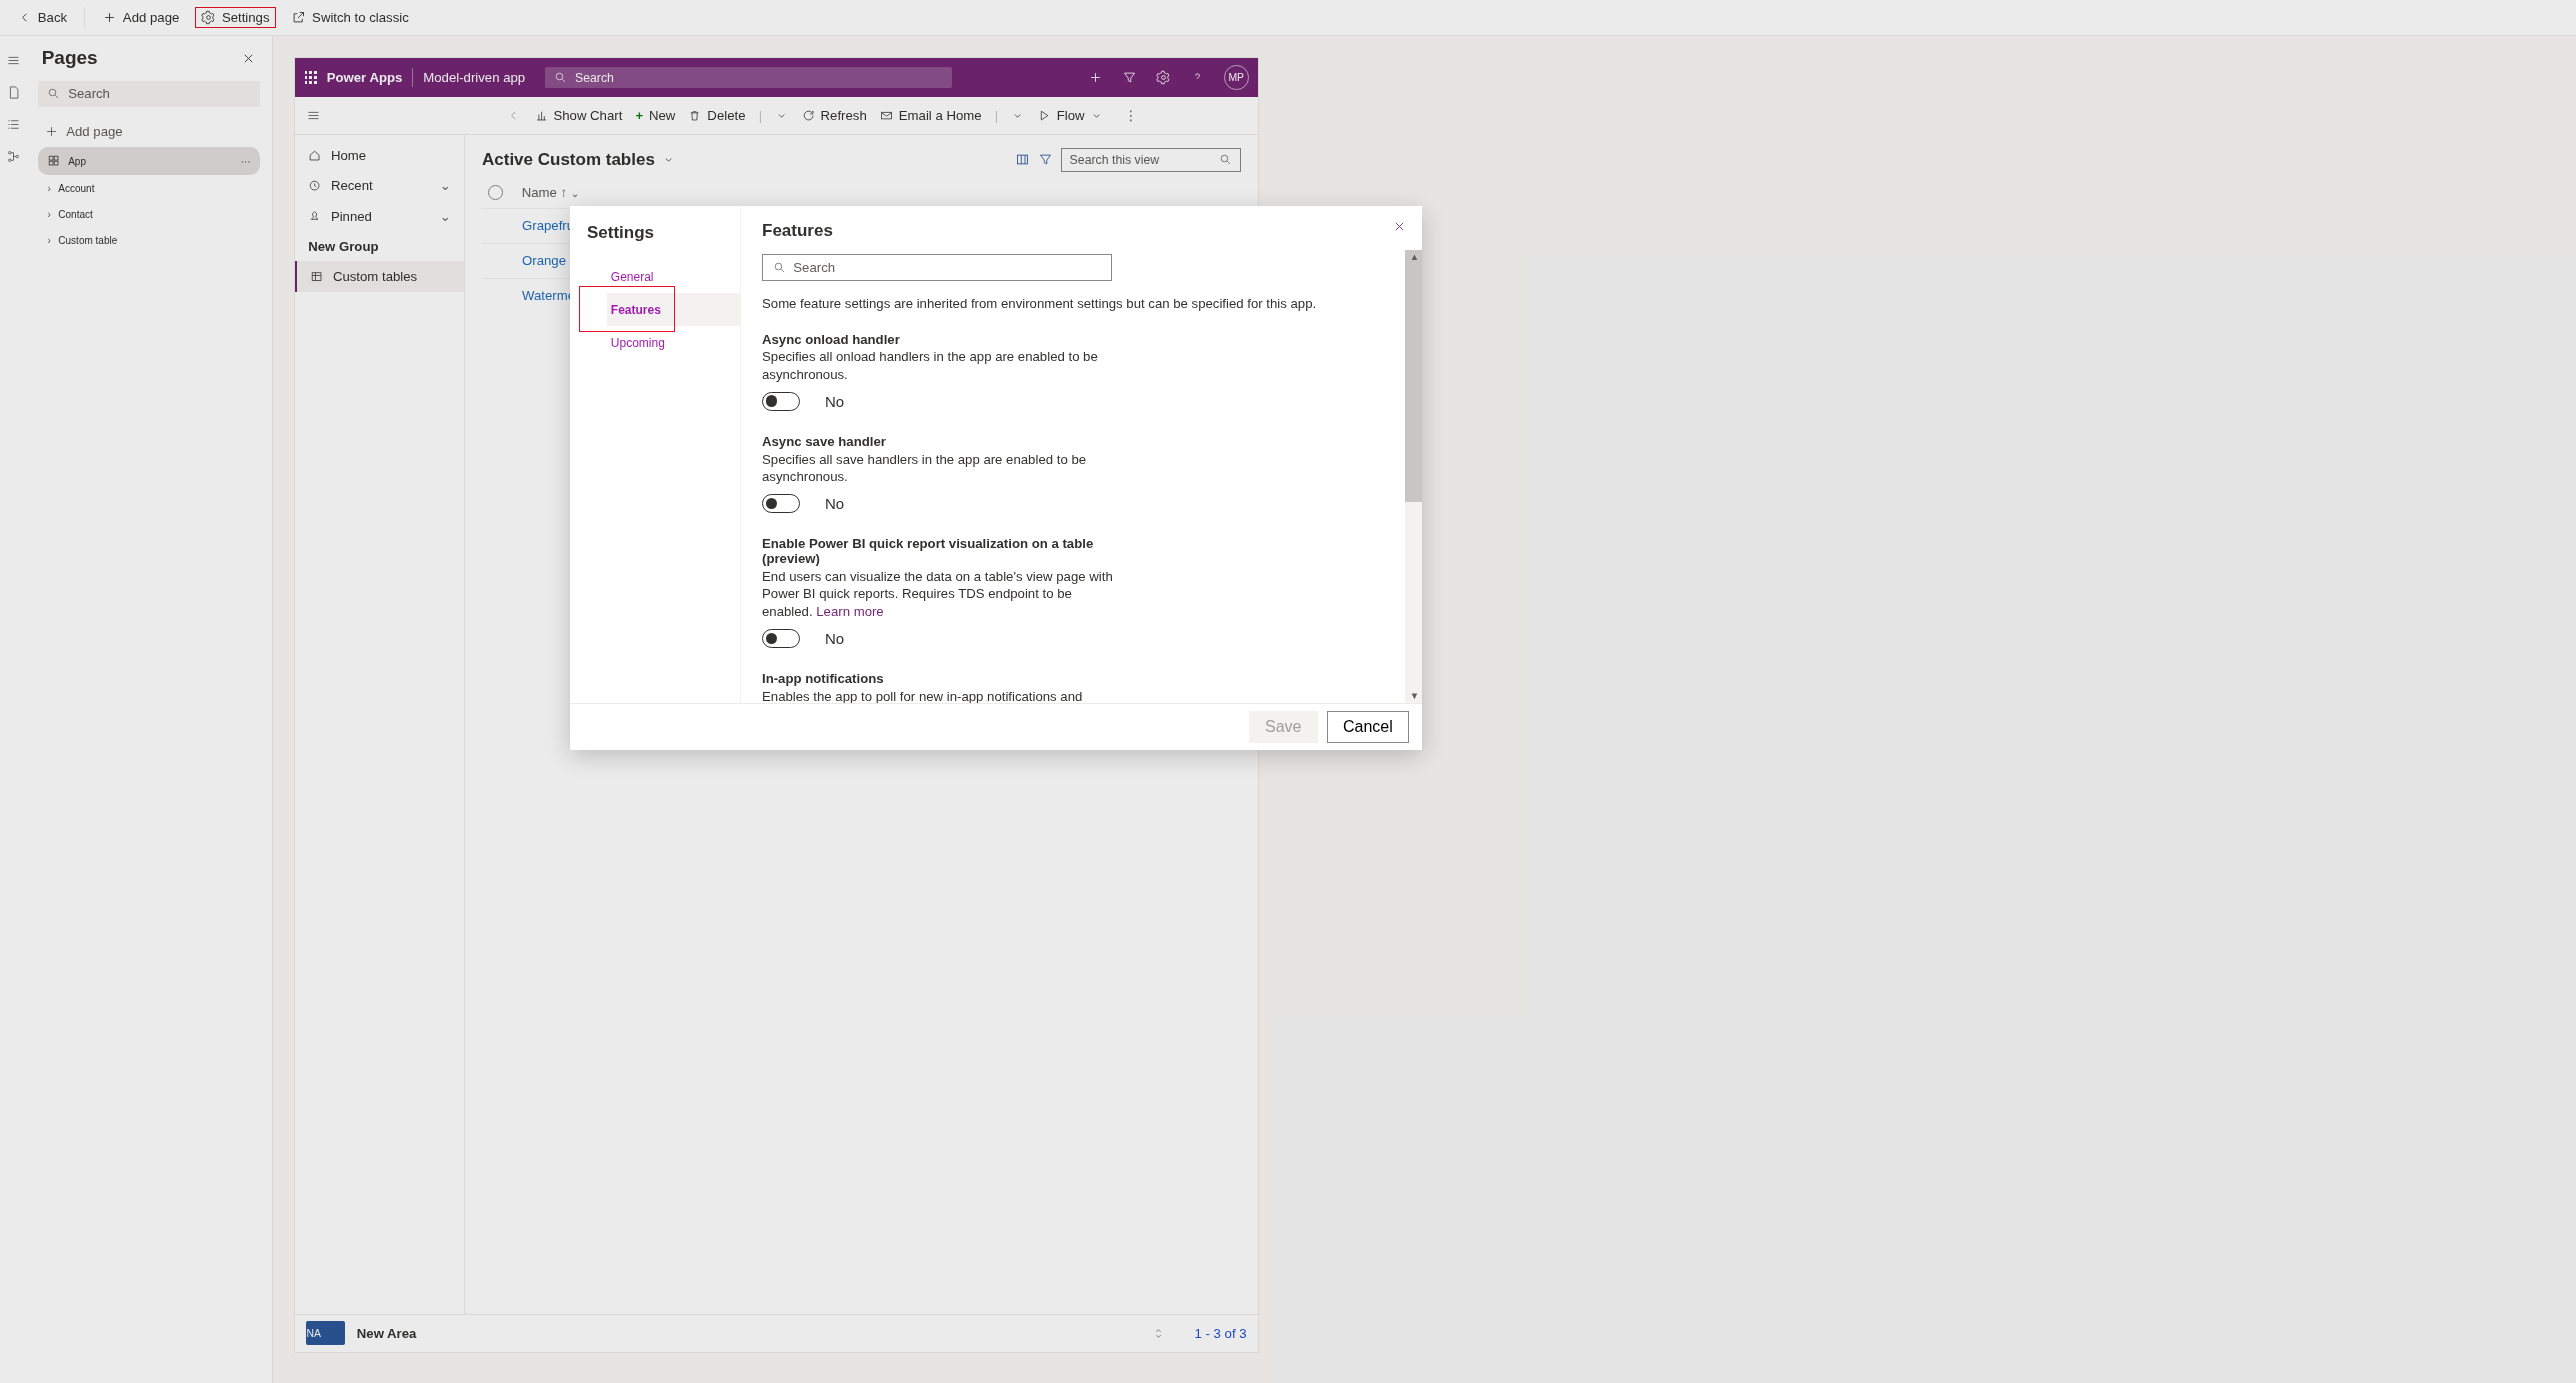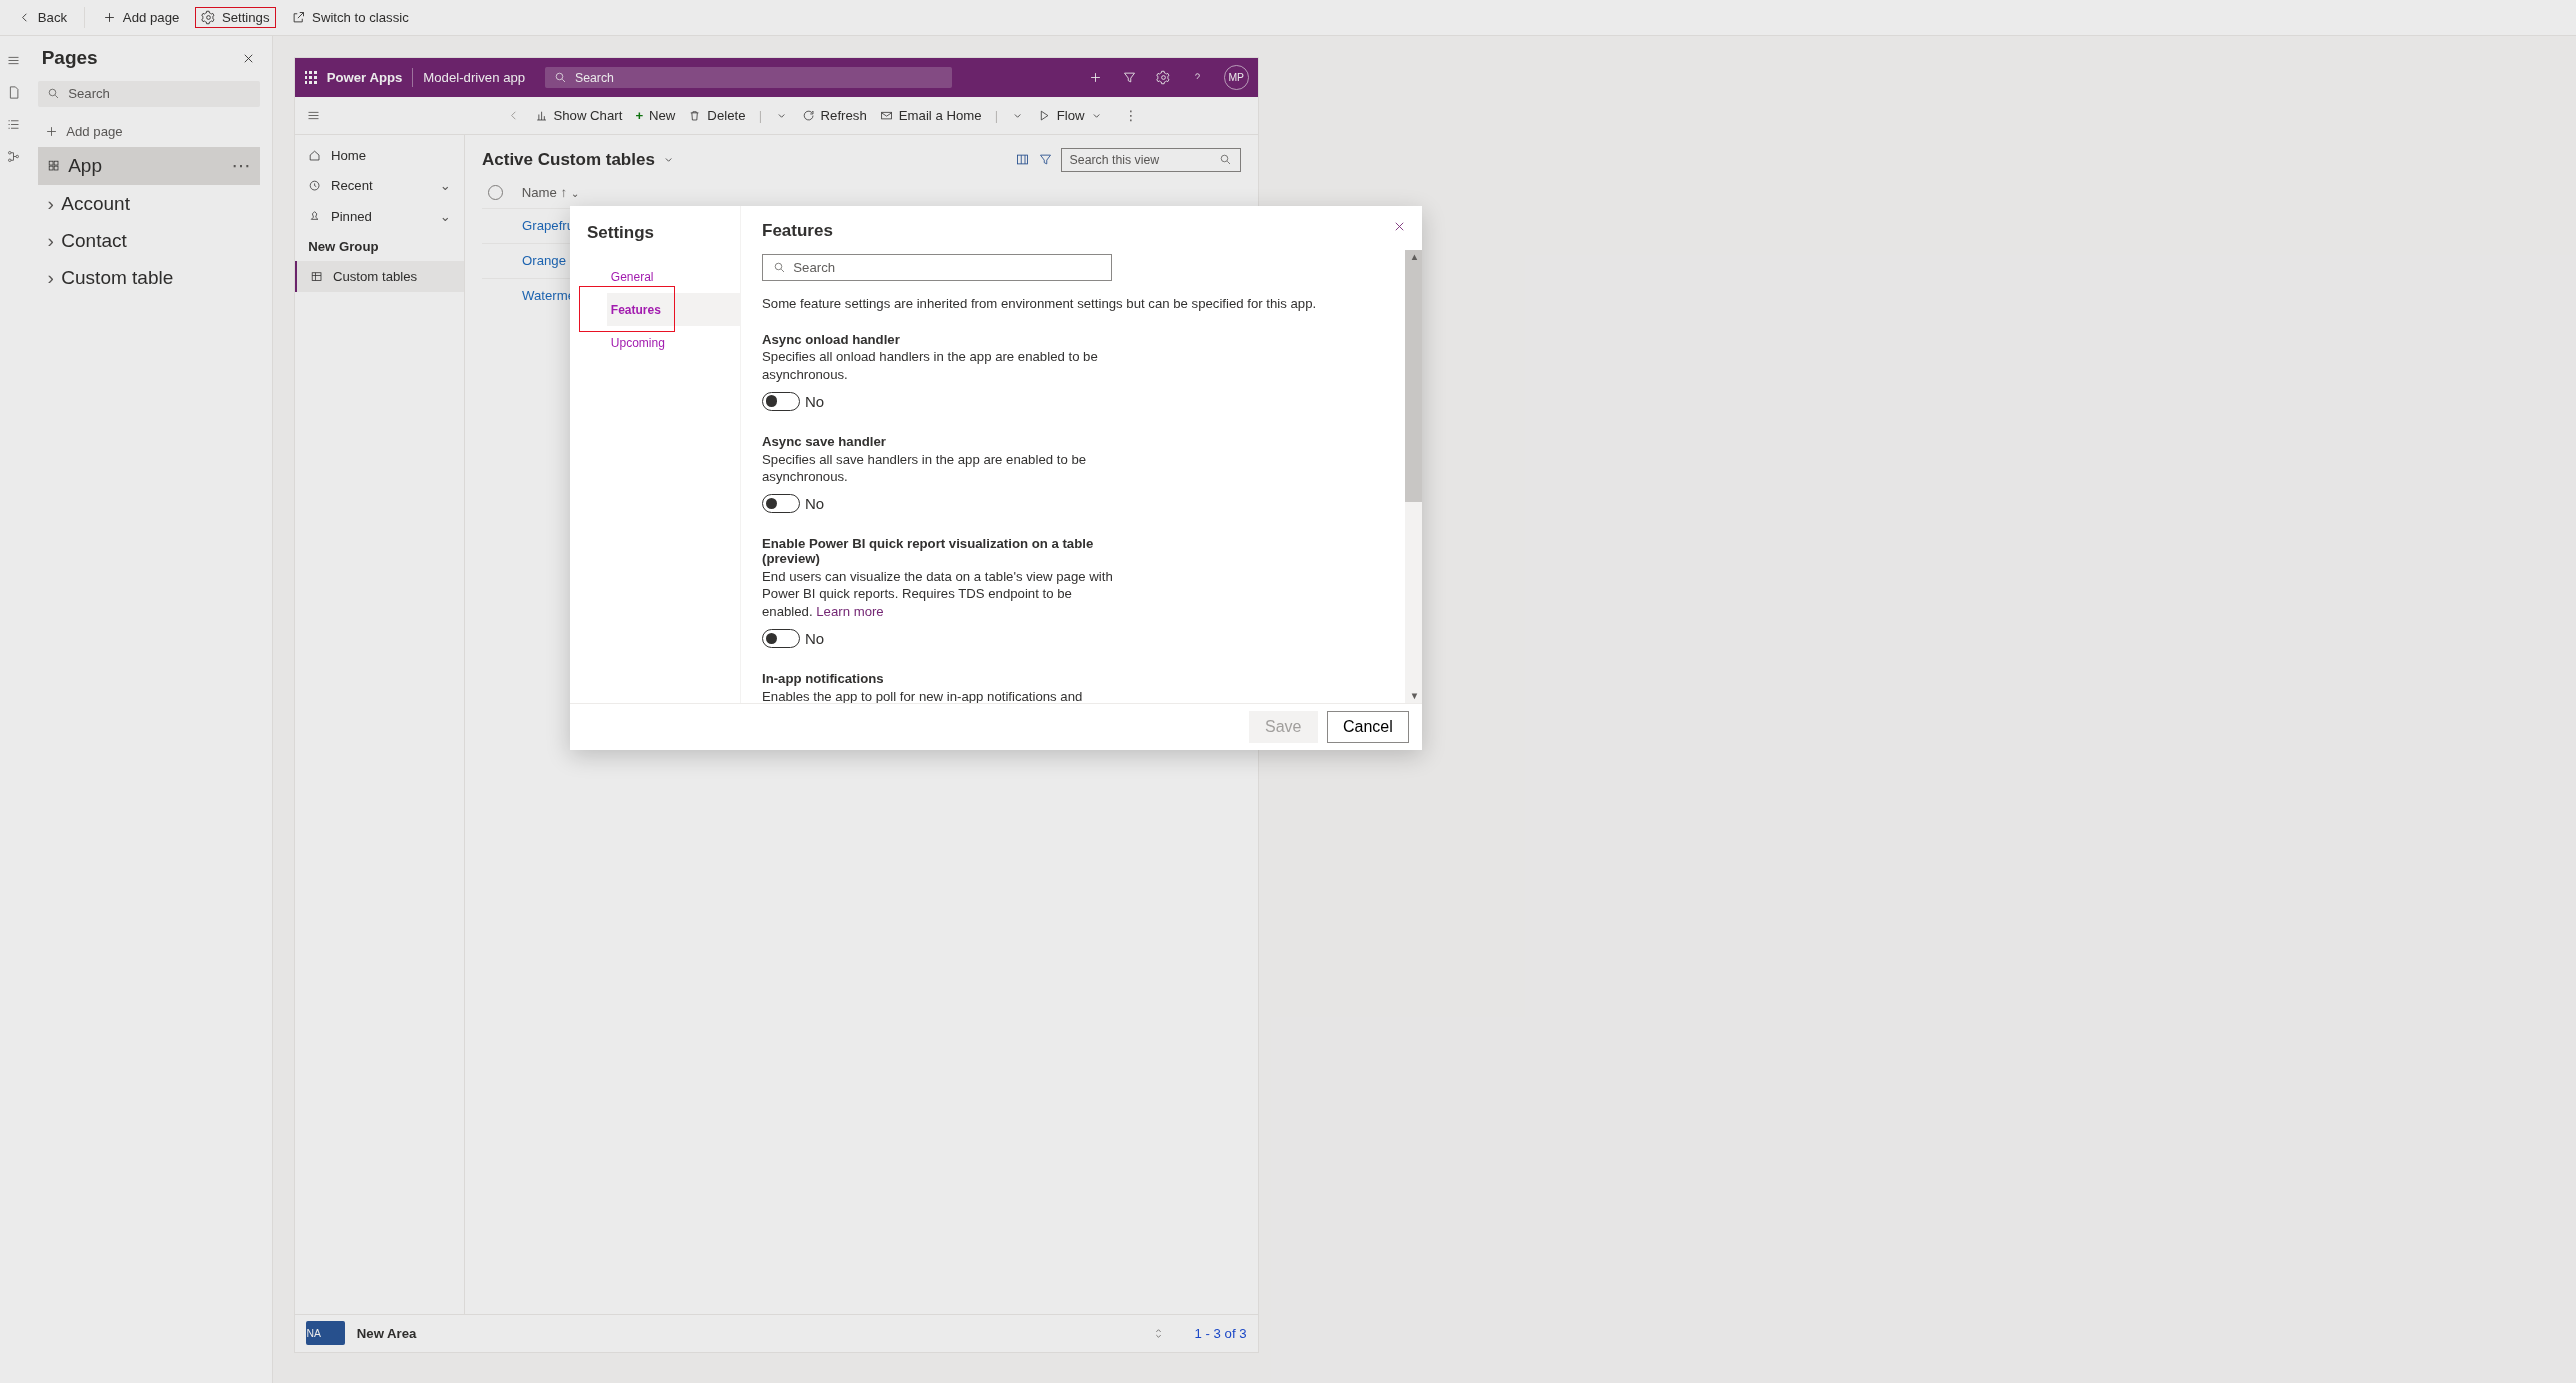--- a/index.html
+++ b/index.html
@@ -23,7 +23,7 @@
 .pages-head { display: flex; justify-content: space-between; align-items: center; font-size: 19px; font-weight: 600; margin-bottom: 11.4px; padding: 0 3.8px; }
 .pages-search { display: flex; align-items: center; gap: 7.6px; background: #f3f2f1; padding: 5.7px 9.5px; border-radius: 1.9px; color: #605e5c; font-size: 13.2px; margin-bottom: 9.5px; }
 .pages-add { display: flex; align-items: center; gap: 7.6px; padding: 7.6px 5.7px; color: #605e5c; font-size: 13.2px; }
-.page-item { display: flex; align-items: center; gap: 7.6px; padding: 7.6px 9.5px; font-size: 19px; color: #323130; position: relative; }
+.page-item { display: flex; align-items: center; gap: 7.6px; padding: 7.6px 9.5px; font-size: 10px; color: #323130; position: relative; border-radius: 10px; }
 .page-item.active { background: #e1dfdd; }
 .page-item .more { margin-left: auto; color: #605e5c; }
 .page-item .chev { color: #605e5c; }

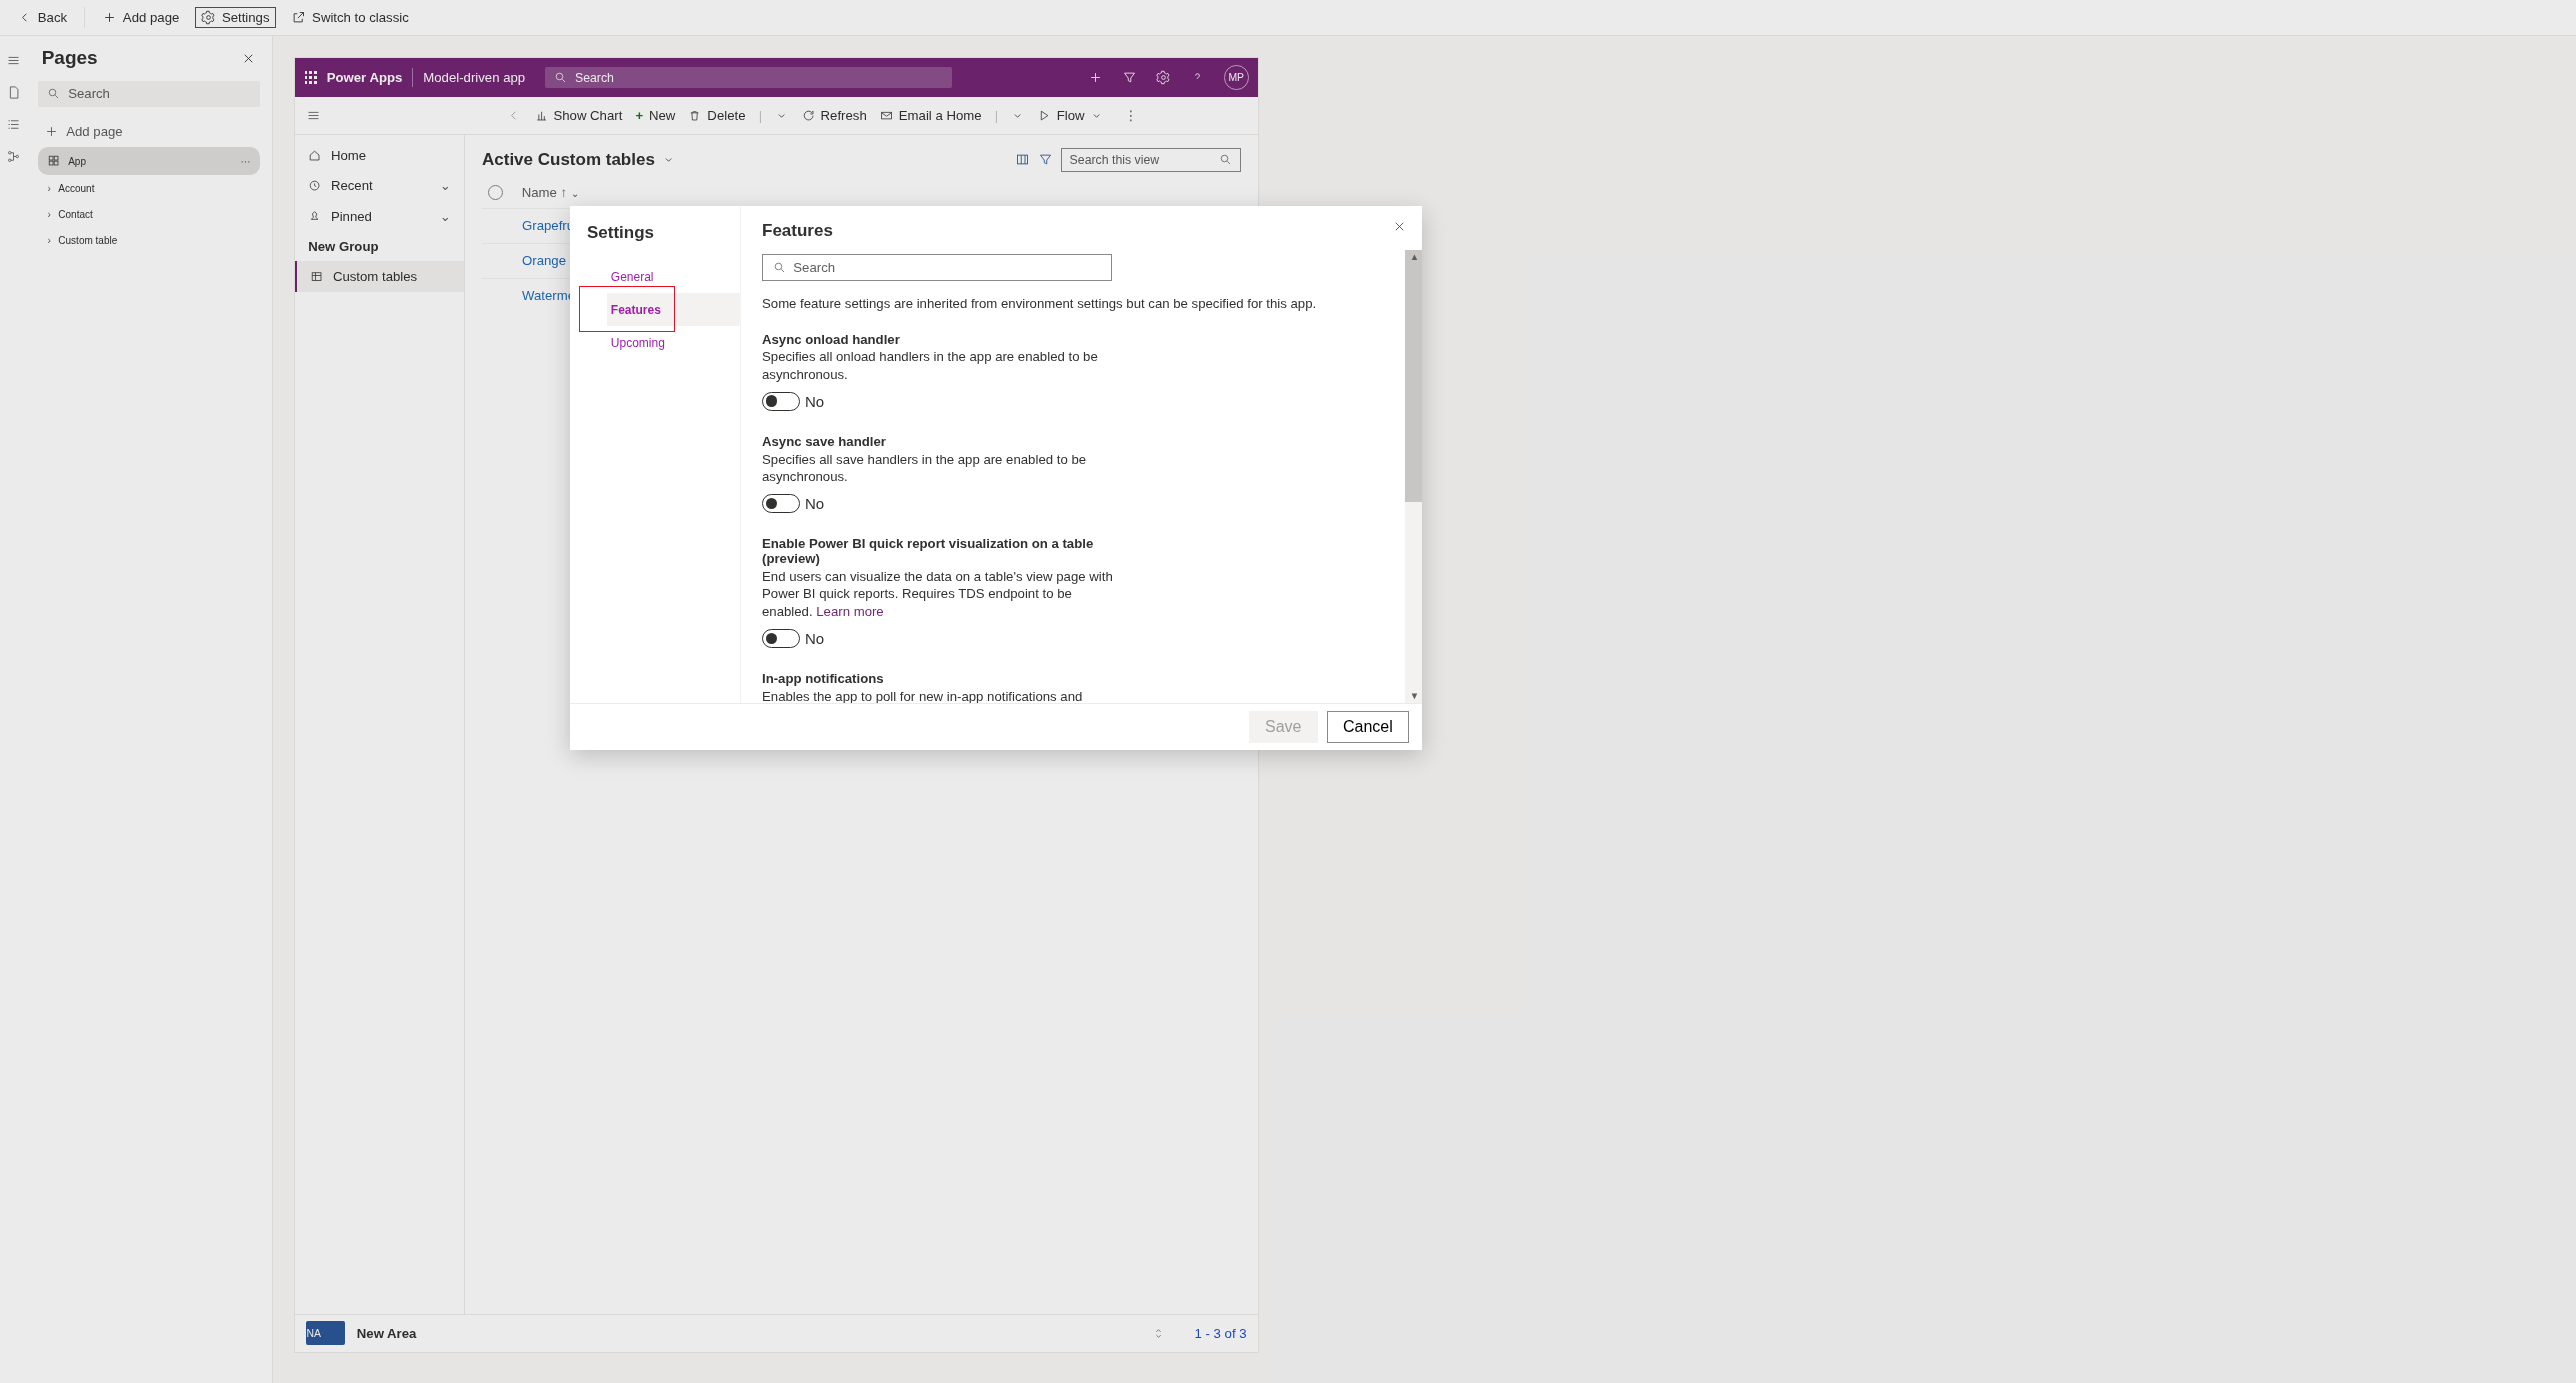--- a/index.html
+++ b/index.html
@@ -87,7 +87,7 @@
 .feat-title { font-weight: 600; font-size: 13.2px; margin-bottom: 1.9px; }
 .feat-desc { font-size: 13.2px; color: #323130; line-height: 1.35; }
 .feat-desc a { color: #742774; text-decoration: none; }
-.toggle-row { display: flex; align-items: center; gap: 5px; margin-top: 7.6px; }
+.toggle-row { display: flex; align-items: center; gap: 25px; margin-top: 7.6px; }
 .toggle { width: 38px; height: 19px; border: 0.9px solid #323130; border-radius: 9.5px; position: relative; }
 .toggle::after { content: ""; position: absolute; left: 2.8px; top: 2.8px; width: 11.4px; height: 11.4px; background: #323130; border-radius: 50%; }
 .scroll-ind { position: absolute; right: 0; top: 44px; bottom: 0; width: 17px; background: #f3f2f1; }

